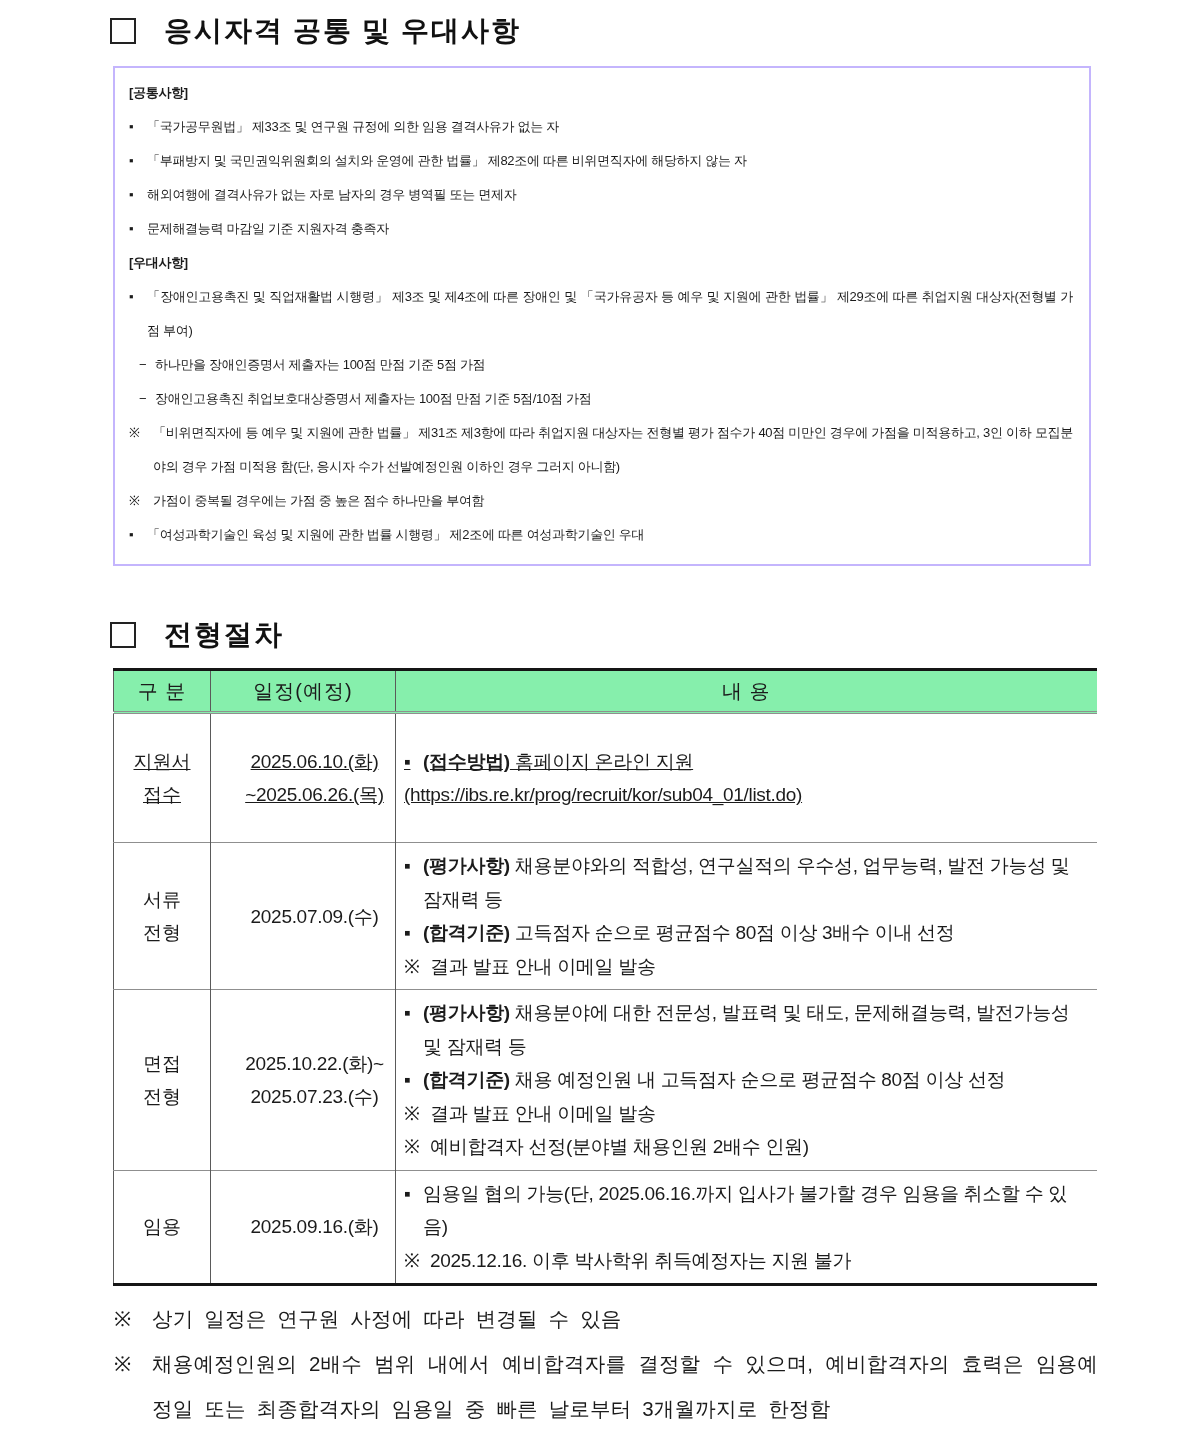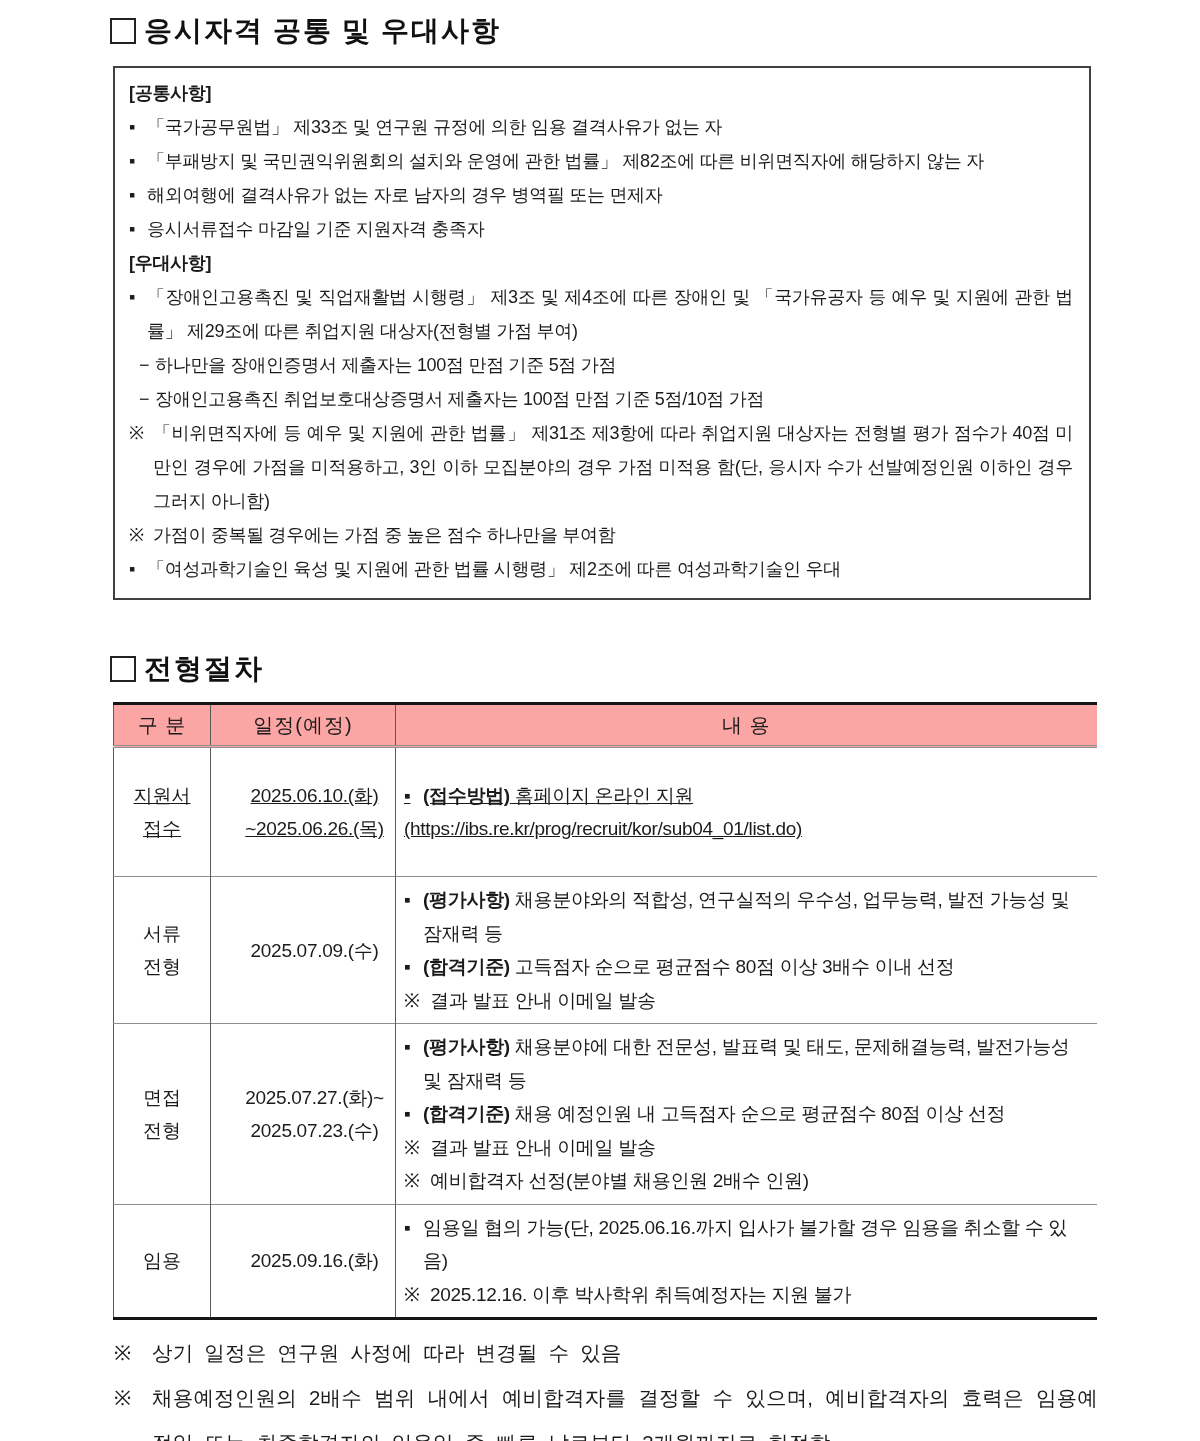--- a/index.html
+++ b/index.html
@@ -15,7 +15,7 @@
   
   .sec-title {
     margin:0 0 0 110px;
-    display:flex; align-items:center; gap:8px;
+    display:flex; align-items:center; gap:28px;
     font-family:"Liberation Serif", serif;
     font-weight:bold;
     font-size:28px;

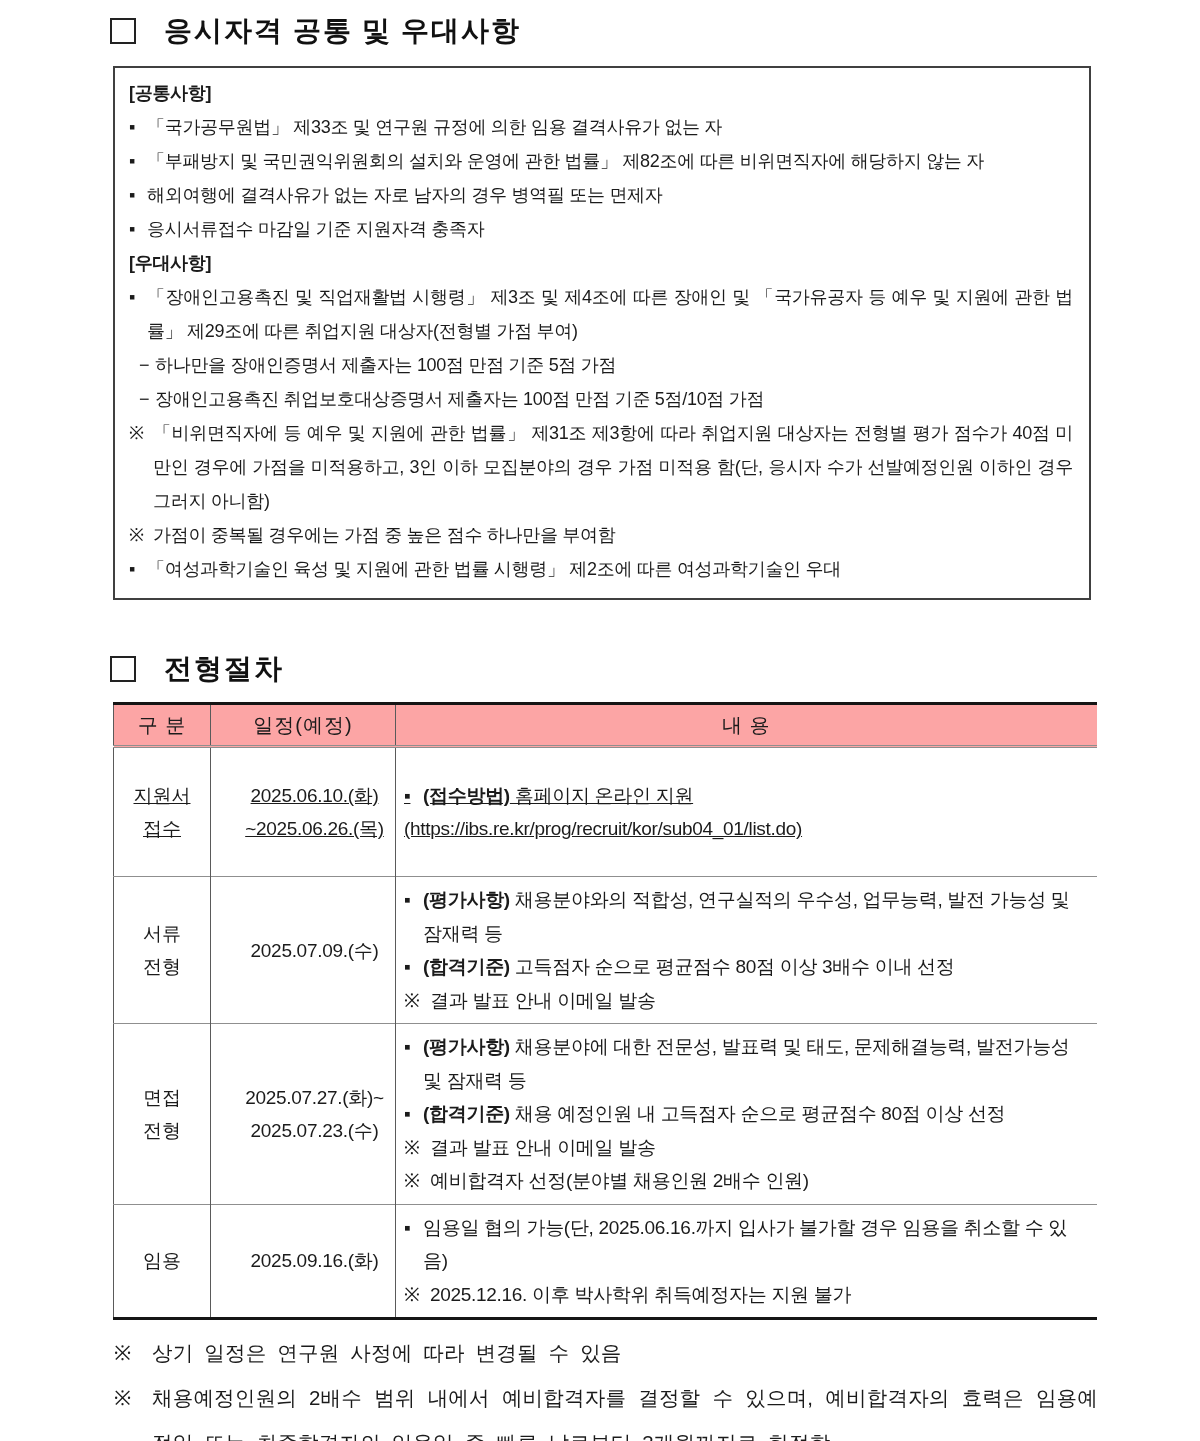--- a/index.html
+++ b/index.html
@@ -36,9 +36,9 @@
     box-sizing:border-box;
     margin:16px 0 0 113px;
     width:978px;
-    border:2px solid #404040;
+    border:2px solid #c4b5fd;
     padding:8px 16px 12px 14px;
-    font-size:18px;
+    font-size:13px;
     line-height:34px;
     letter-spacing:-0.3px;
   }

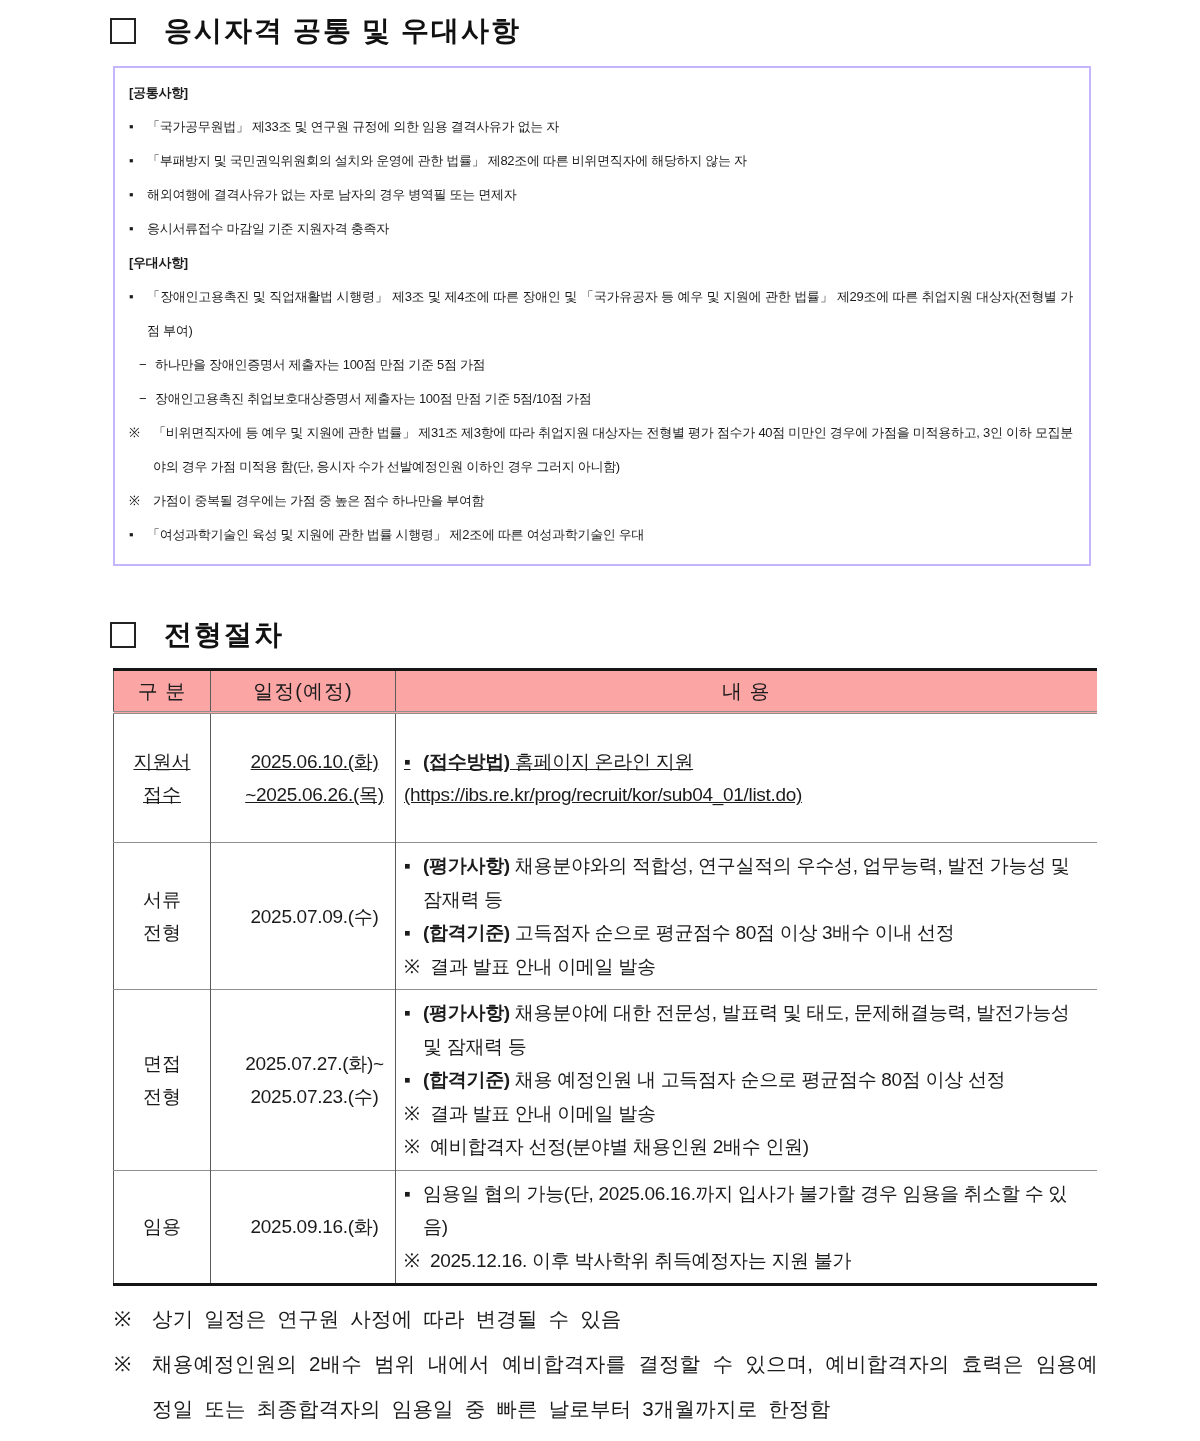--- a/index.html
+++ b/index.html
@@ -128,7 +128,7 @@
       </div>
       <div class="bx-line bullet">
         <span class="mk">▪</span>
-        <span class="bd">응시서류접수 마감일 기준 지원자격 충족자</span>
+        <span class="bd">문제해결능력 마감일 기준 지원자격 충족자</span>
       </div>
       <div class="bx-line head gap">
         <span class="bd">[우대사항]</span>

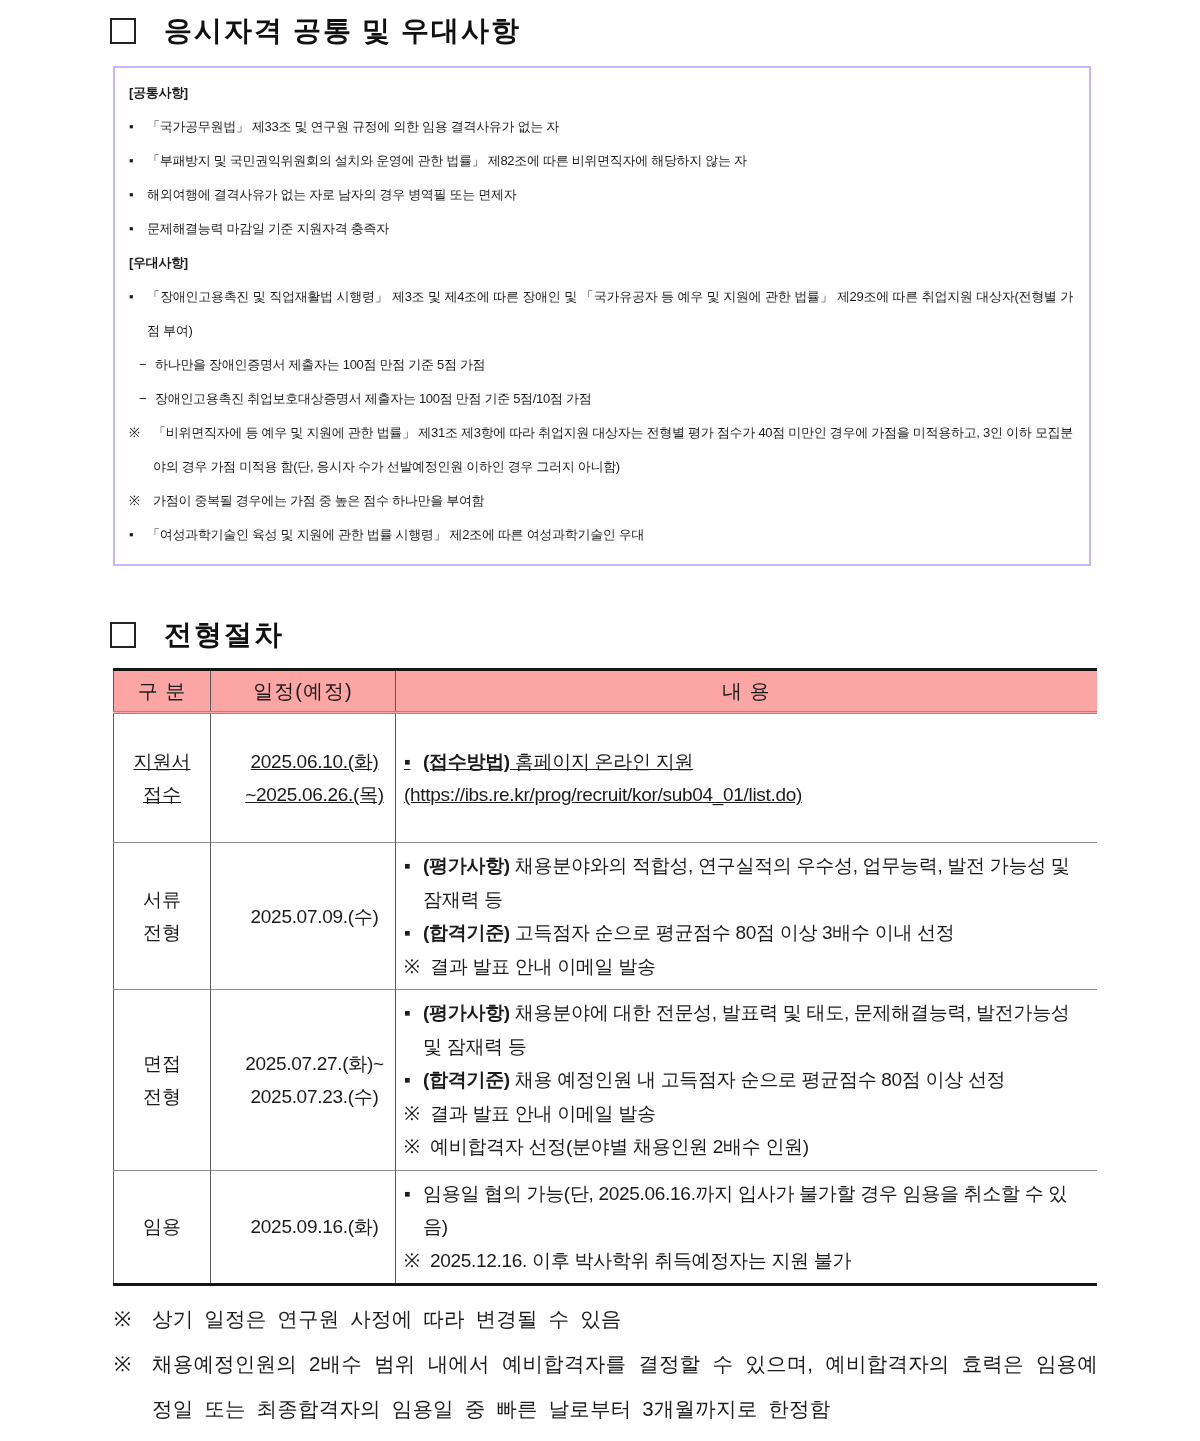--- a/index.html
+++ b/index.html
@@ -65,7 +65,7 @@
   .process-table col.c2 { width:185px; }
   .process-table col.c3 { width:701px; }
   .process-table th {
-    background:#fca5a5;
+    background:#86efac;
     font-weight:normal;
     height:38px;
     font-size:20px;

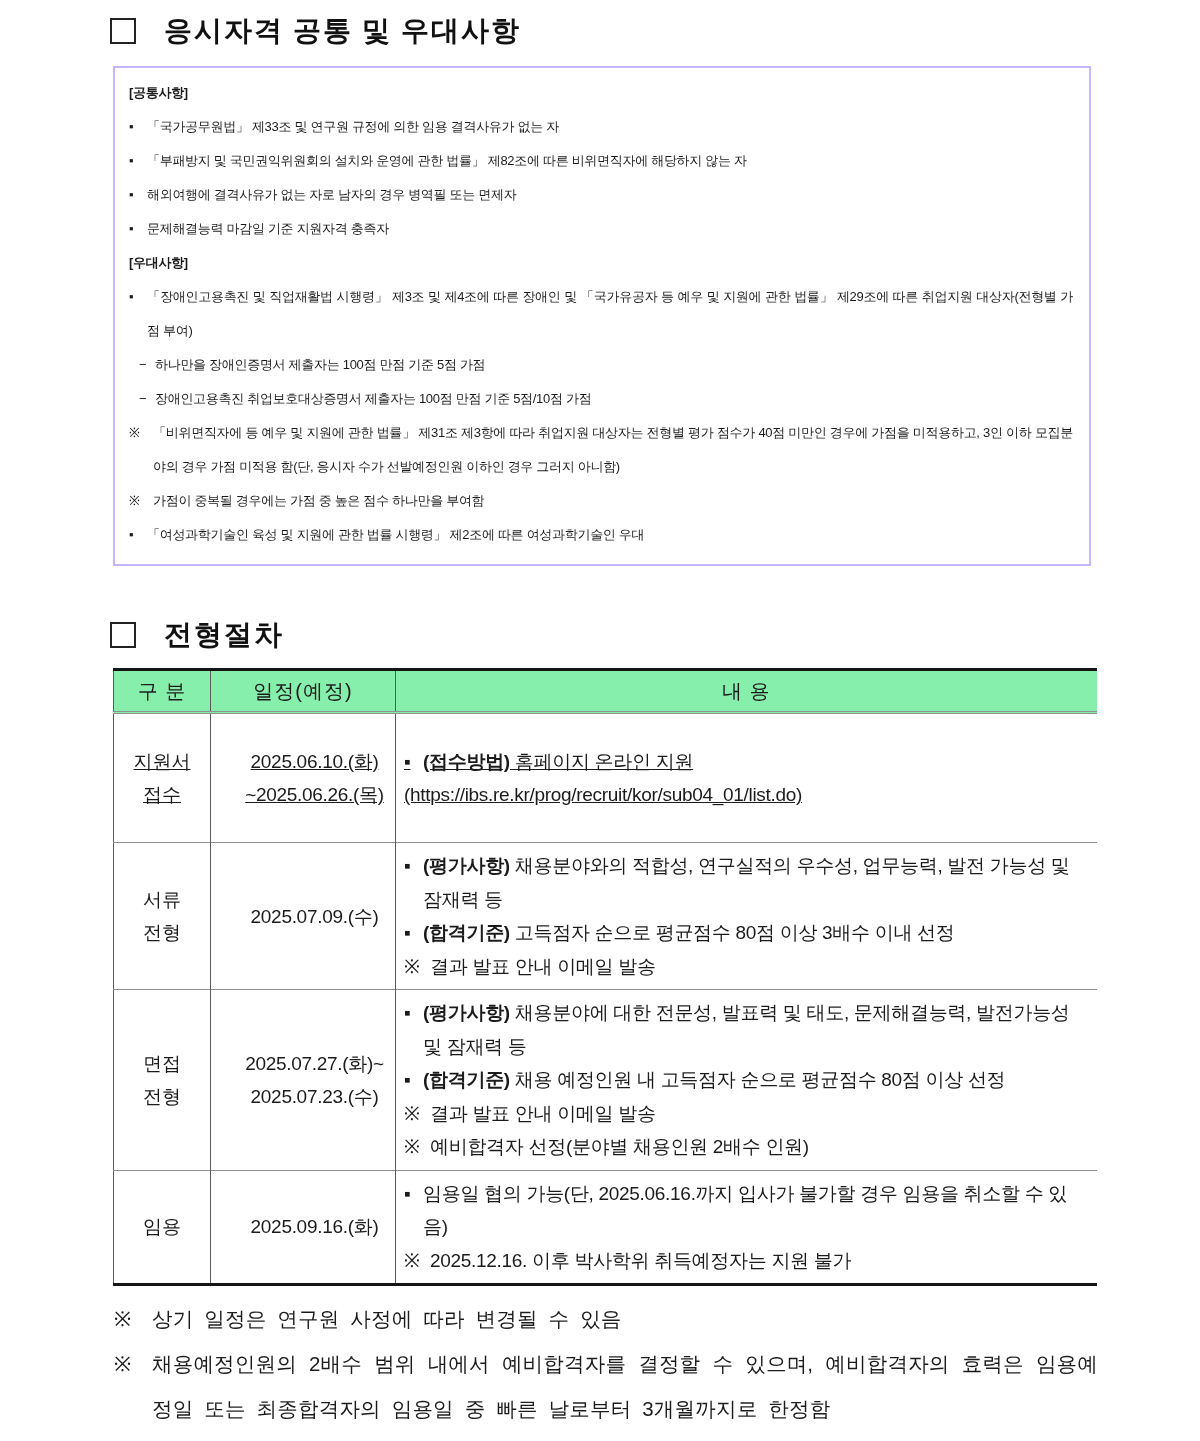--- a/index.html
+++ b/index.html
@@ -226,7 +226,7 @@
             <div>전형</div>
           </td>
           <td class="sch">
-            <div>2025.07.27.(화)~</div>
+            <div>2025.10.22.(화)~</div>
             <div>2025.07.23.(수)</div>
           </td>
           <td class="cnt">

